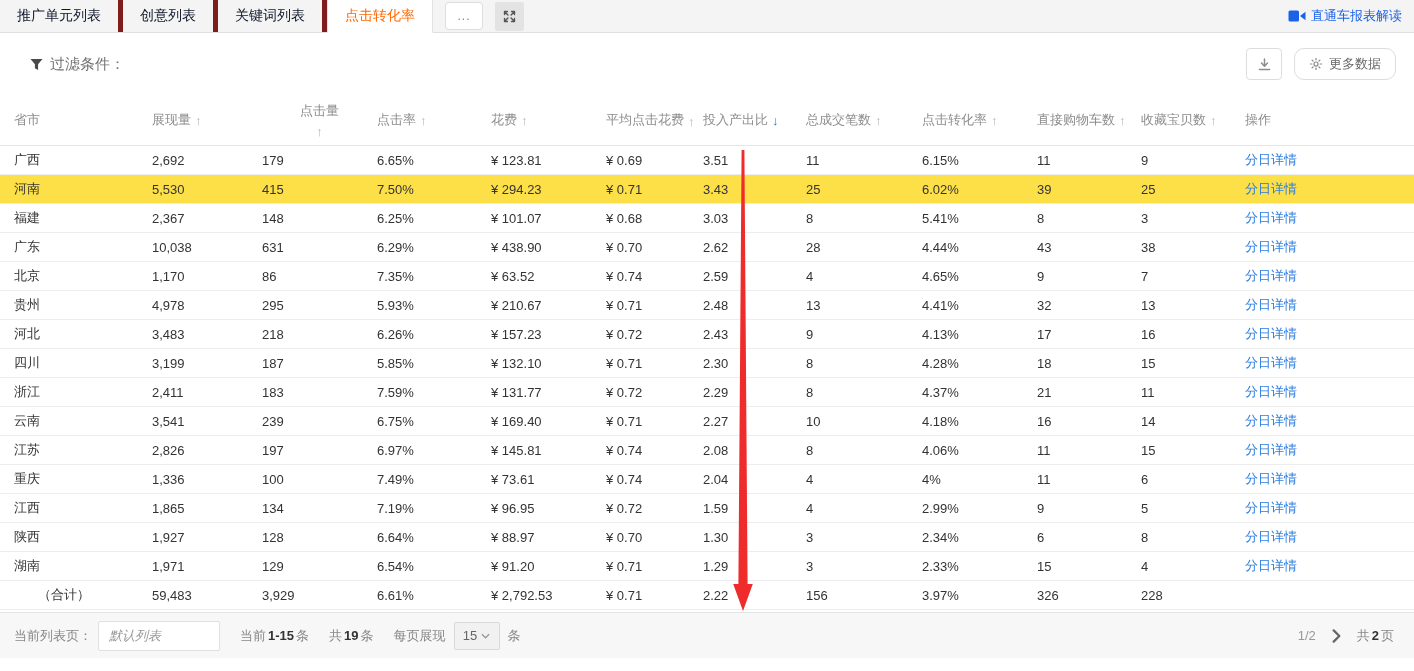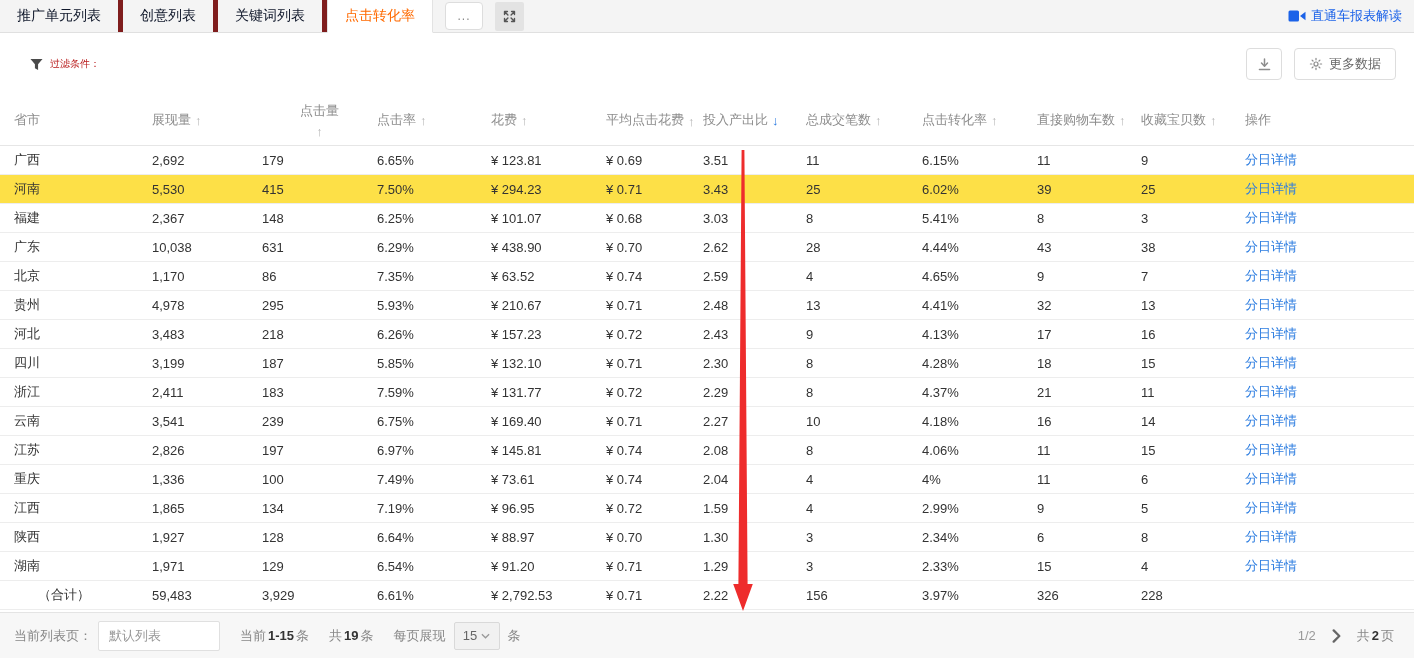--- a/index.html
+++ b/index.html
@@ -23,7 +23,7 @@
 
   
   .filterbar { display:flex; align-items:center; height:62px; padding:0 18px 0 30px; background:#fff; }
-  .filter-label { display:flex; align-items:center; gap:7px; font-size:10px; color:#b91c1c; }
+  .filter-label { display:flex; align-items:center; gap:7px; font-size:15px; color:#737373; }
   .filter-input { width:162px; height:30px; margin-left:8px; border:1px solid #ddd; border-radius:4px;
                   padding:0 10px; font-size:13px; color:#333; outline:none; }
   .filter-input::placeholder { color:#bbb; }

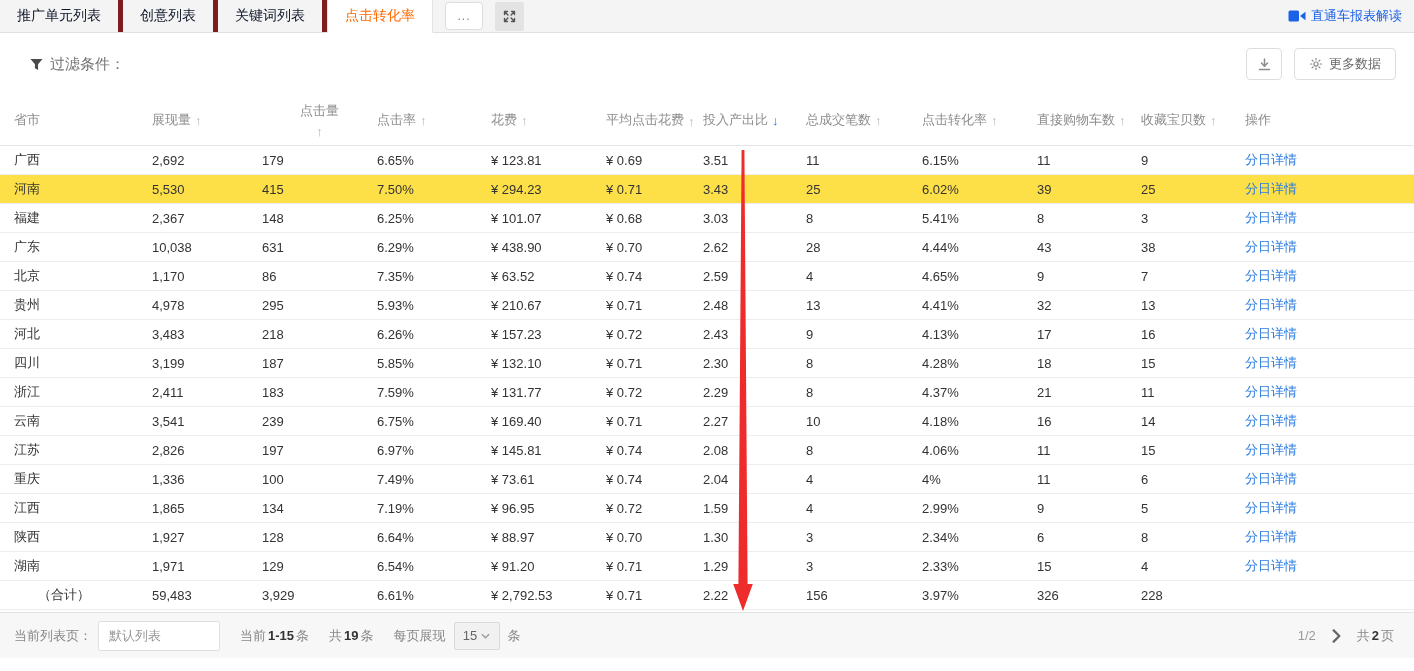--- a/index.html
+++ b/index.html
@@ -31,7 +31,7 @@
   .icon-btn { width:36px; height:32px; background:#fff; border:1px solid #ddd; border-radius:4px;
               display:flex; align-items:center; justify-content:center; cursor:pointer; }
   .more-data-btn { height:32px; margin-left:12px; padding:0 14px; background:#fff; border:1px solid #ddd;
-                   border-radius:4px; display:flex; align-items:center; gap:6px; font-size:13px; color:#666; cursor:pointer; }
+                   border-radius:10px; display:flex; align-items:center; gap:6px; font-size:13px; color:#666; cursor:pointer; }
 
   
   .table { width:1414px; }

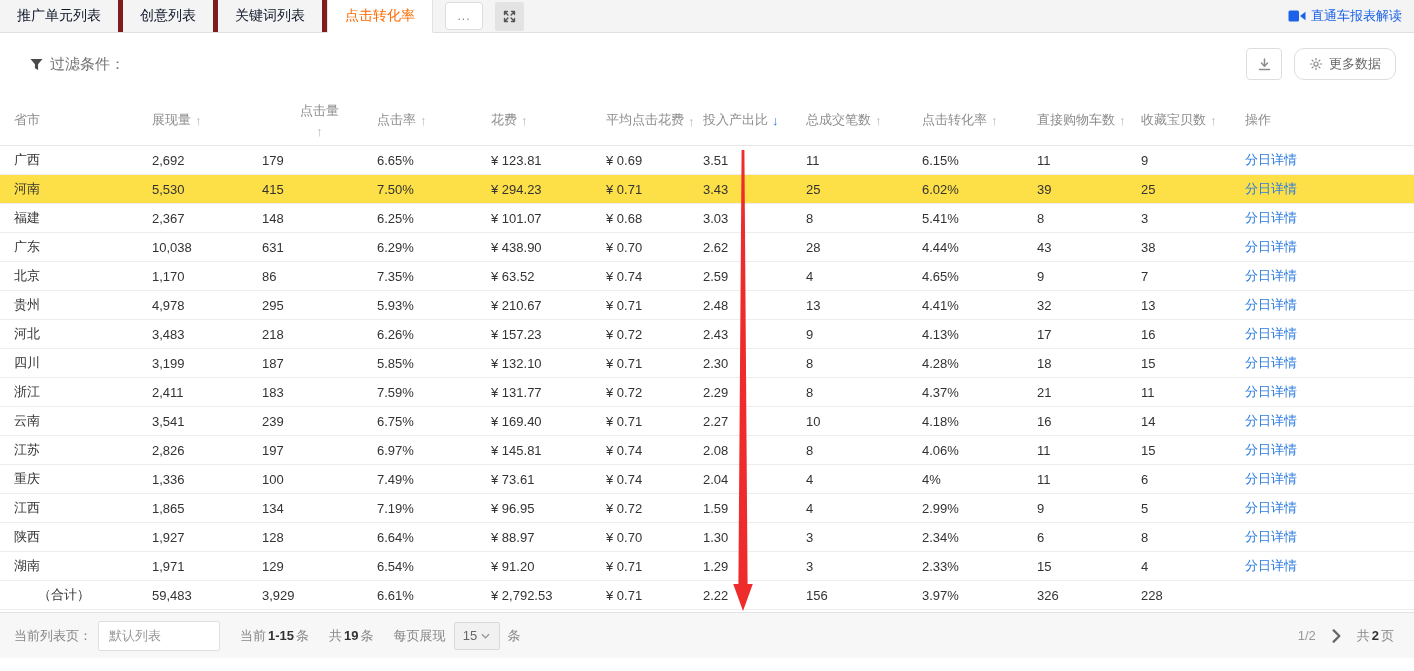--- a/index.html
+++ b/index.html
@@ -55,7 +55,7 @@
   .footer { display:flex; align-items:center; height:46px; margin-top:2px; padding:0 20px 0 14px;
             background:#f7f7f7; border-top:1px solid #e4e4e4; font-size:13px; color:#888; }
   .list-input { width:122px; height:30px; margin-left:6px; background:#fff; border:1px solid #e0e0e0;
-                border-radius:2px; padding:0 10px; font-size:13px; color:#999; outline:none; }
+                border-radius:2px; padding:0 10px; font-size:13px; color:#999; outline:none;font-style:italic; }
   .fstat { margin-left:20px; }
   .fstat b, .pages b { color:#333; font-weight:bold; margin:0 2px; }
   .per-page-select { display:inline-flex; align-items:center; justify-content:center; gap:4px;

